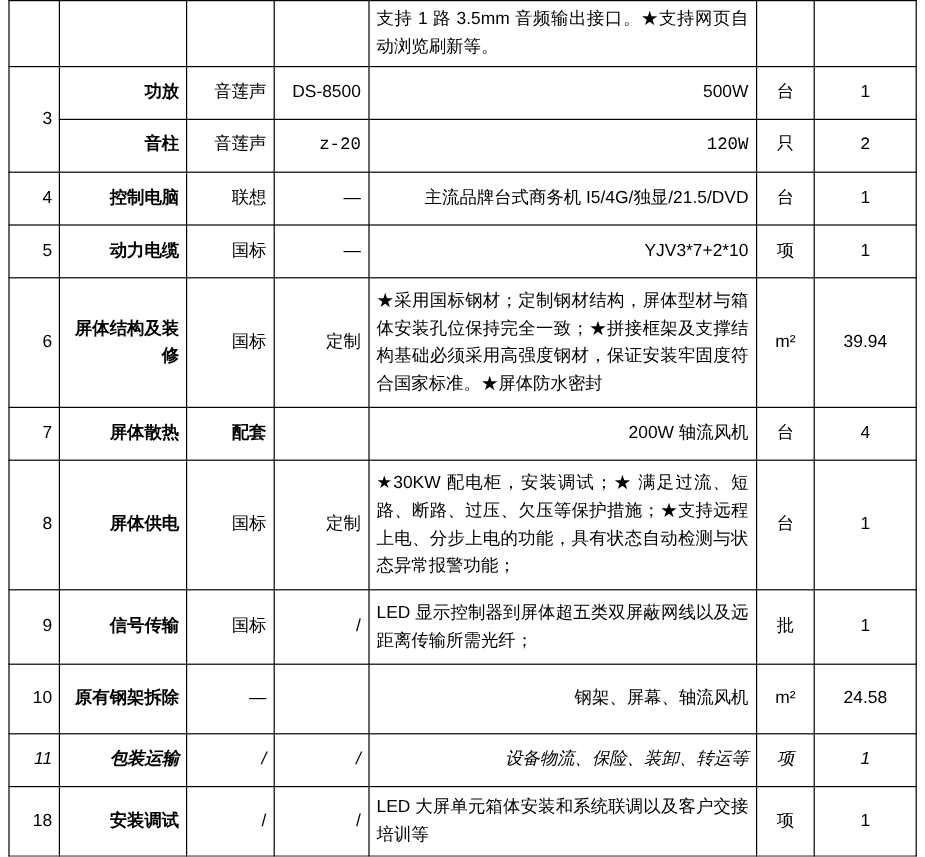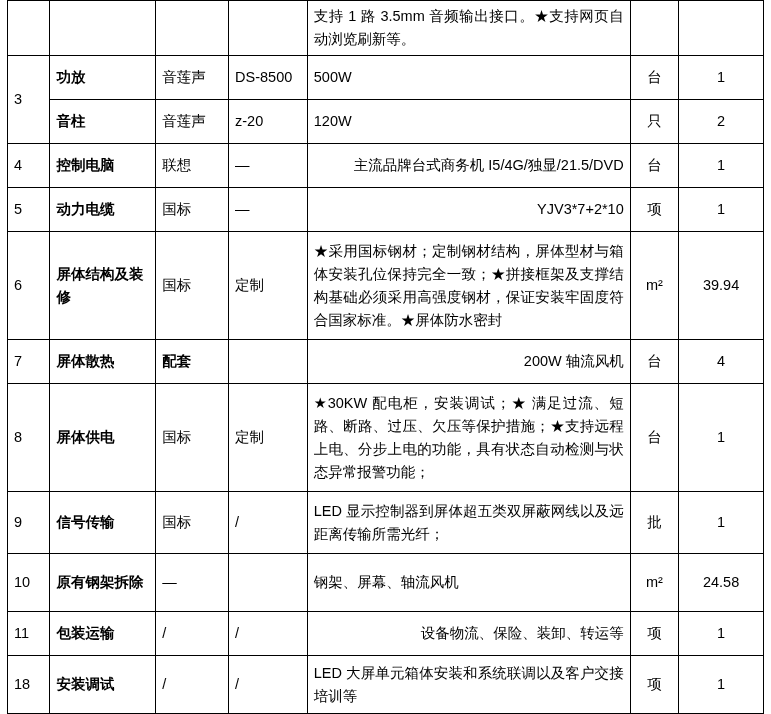--- a/index.html
+++ b/index.html
@@ -43,7 +43,7 @@
   col.c-unit  { width: 48px; }
   col.c-qty   { width: 84px; }
 
-  .center { text-align: left; }
+  .center { text-align: right; }
   .left { text-align: right; }
   .bold { font-weight: bold; }
   .desc {

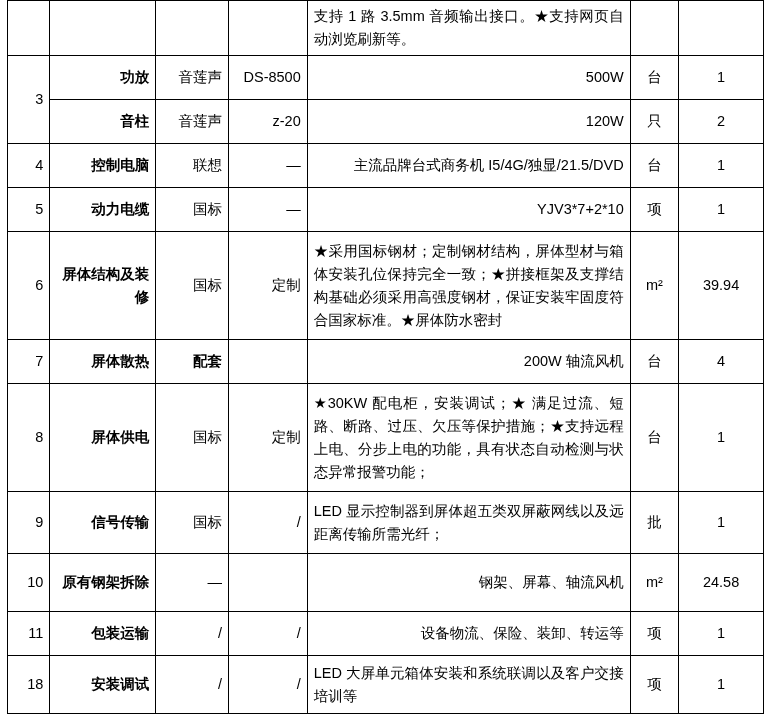--- a/index.html
+++ b/index.html
@@ -92,7 +92,7 @@
         <td class="qtycell">1</td>
       </tr>
 
-      <tr style="height:44px;">
+      <tr style="height:44px;font-family:Liberation Mono, monospace;">
         <td class="center bold">音柱</td>
         <td class="center">音莲声</td>
         <td class="center">z-20</td>

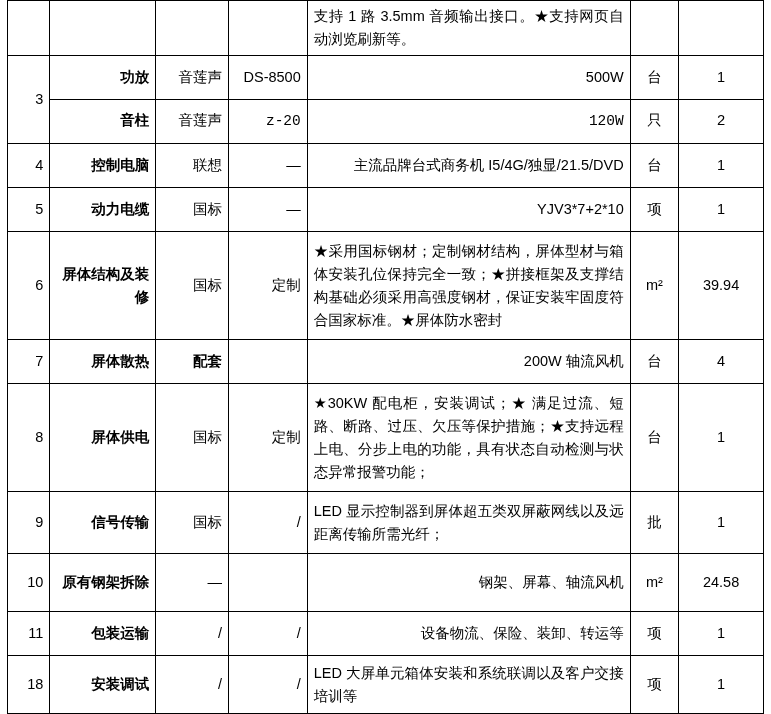--- a/index.html
+++ b/index.html
@@ -171,7 +171,7 @@
         <td class="qtycell">24.58</td>
       </tr>
 
-      <tr style="height:44px;">
+      <tr style="height:44px;font-style:italic;">
         <td class="center">11</td>
         <td class="center bold">包装运输</td>
         <td class="center">/</td>

